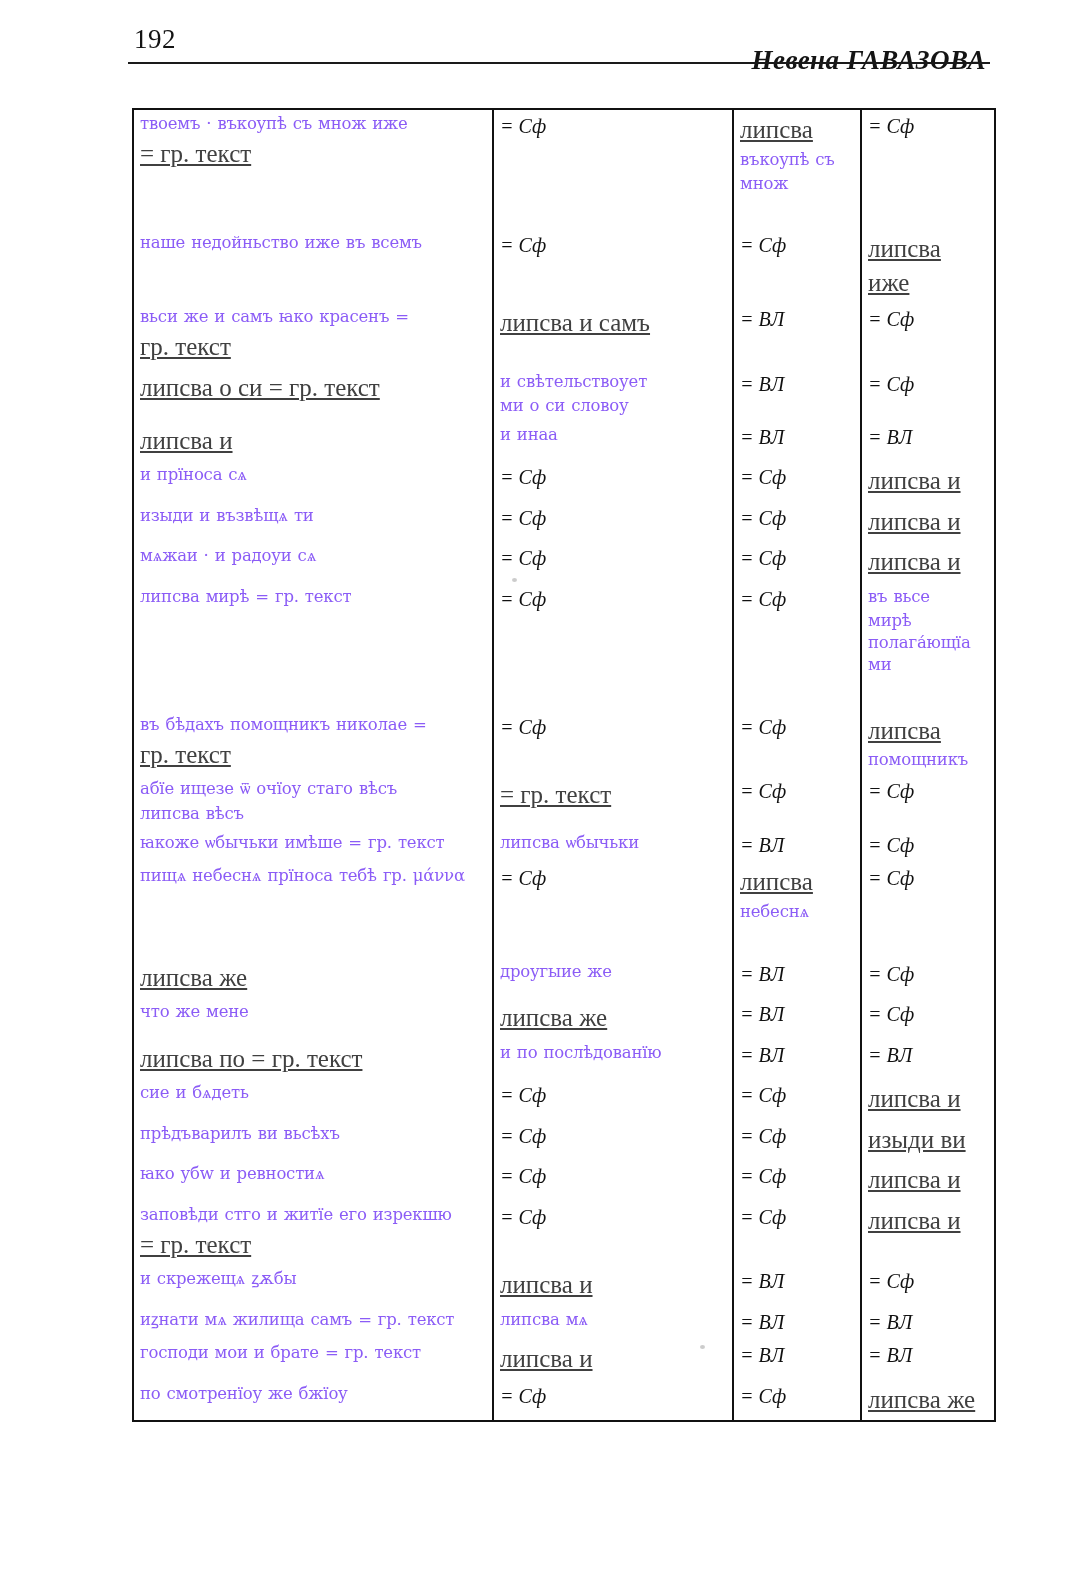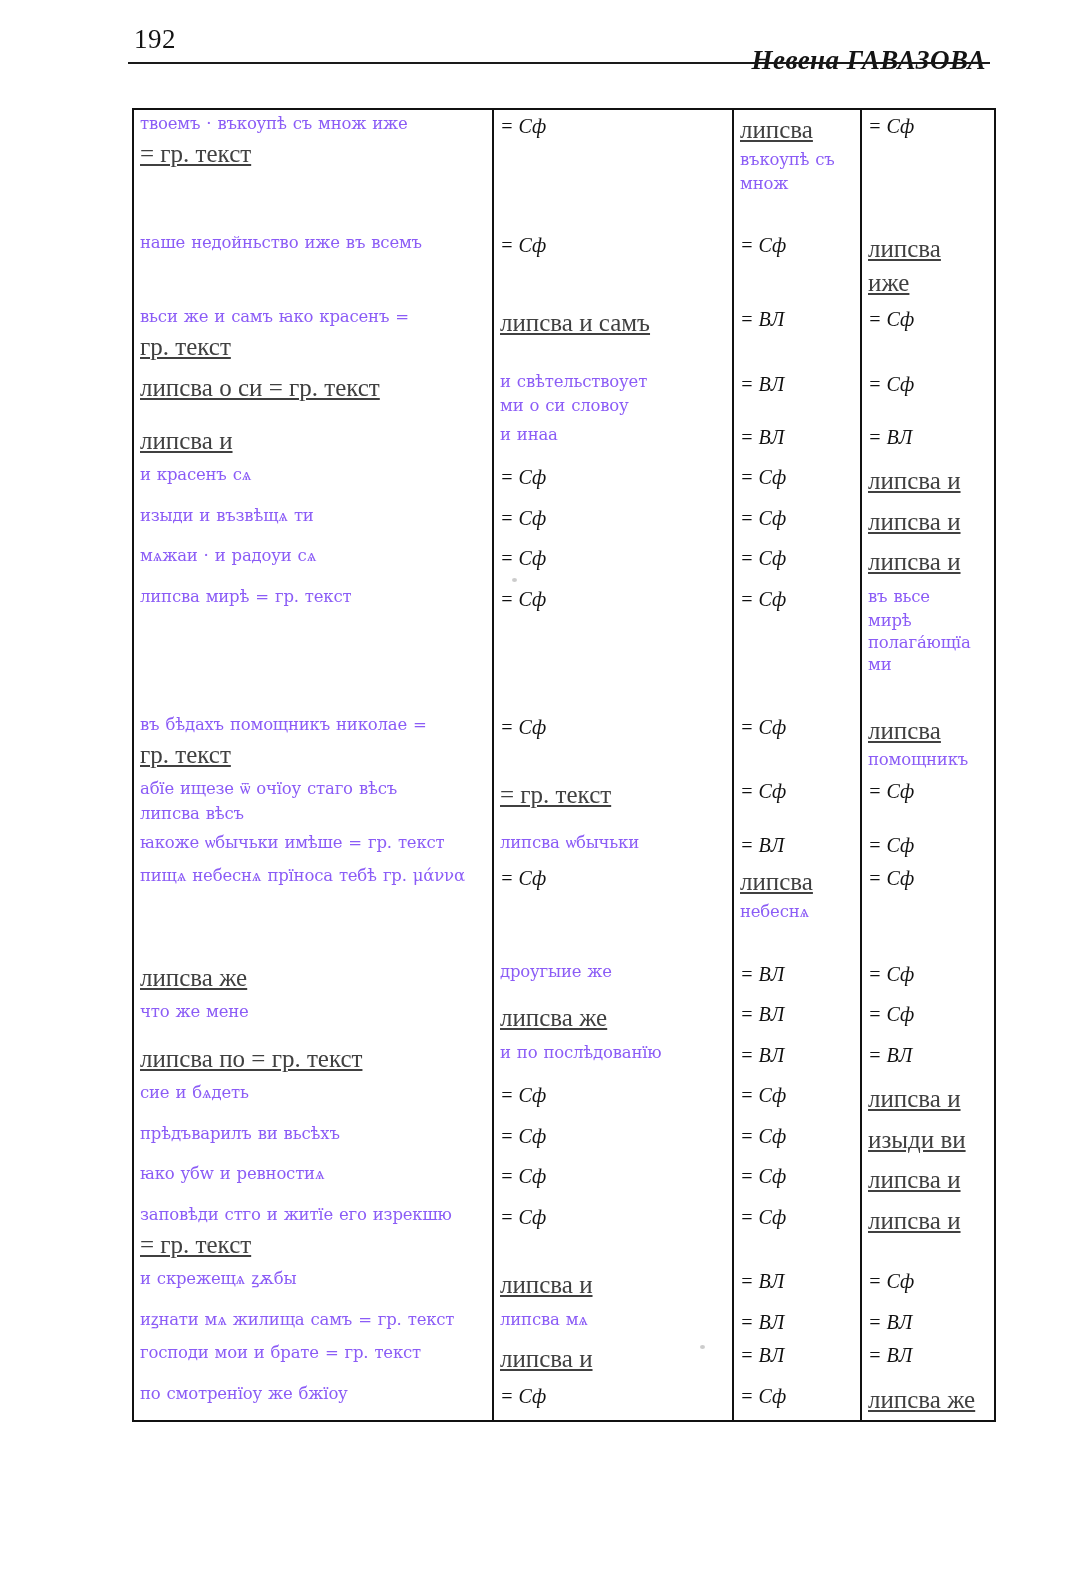--- a/index.html
+++ b/index.html
@@ -222,7 +222,7 @@
           </tr>
           <tr>
             <td>
-              <span class="cell-line sl">и красенъ сѧ</span>
+              <span class="cell-line sl">и прїноса сѧ</span>
             </td>
             <td>
               <span class="cell-line sig">= Сф</span>

